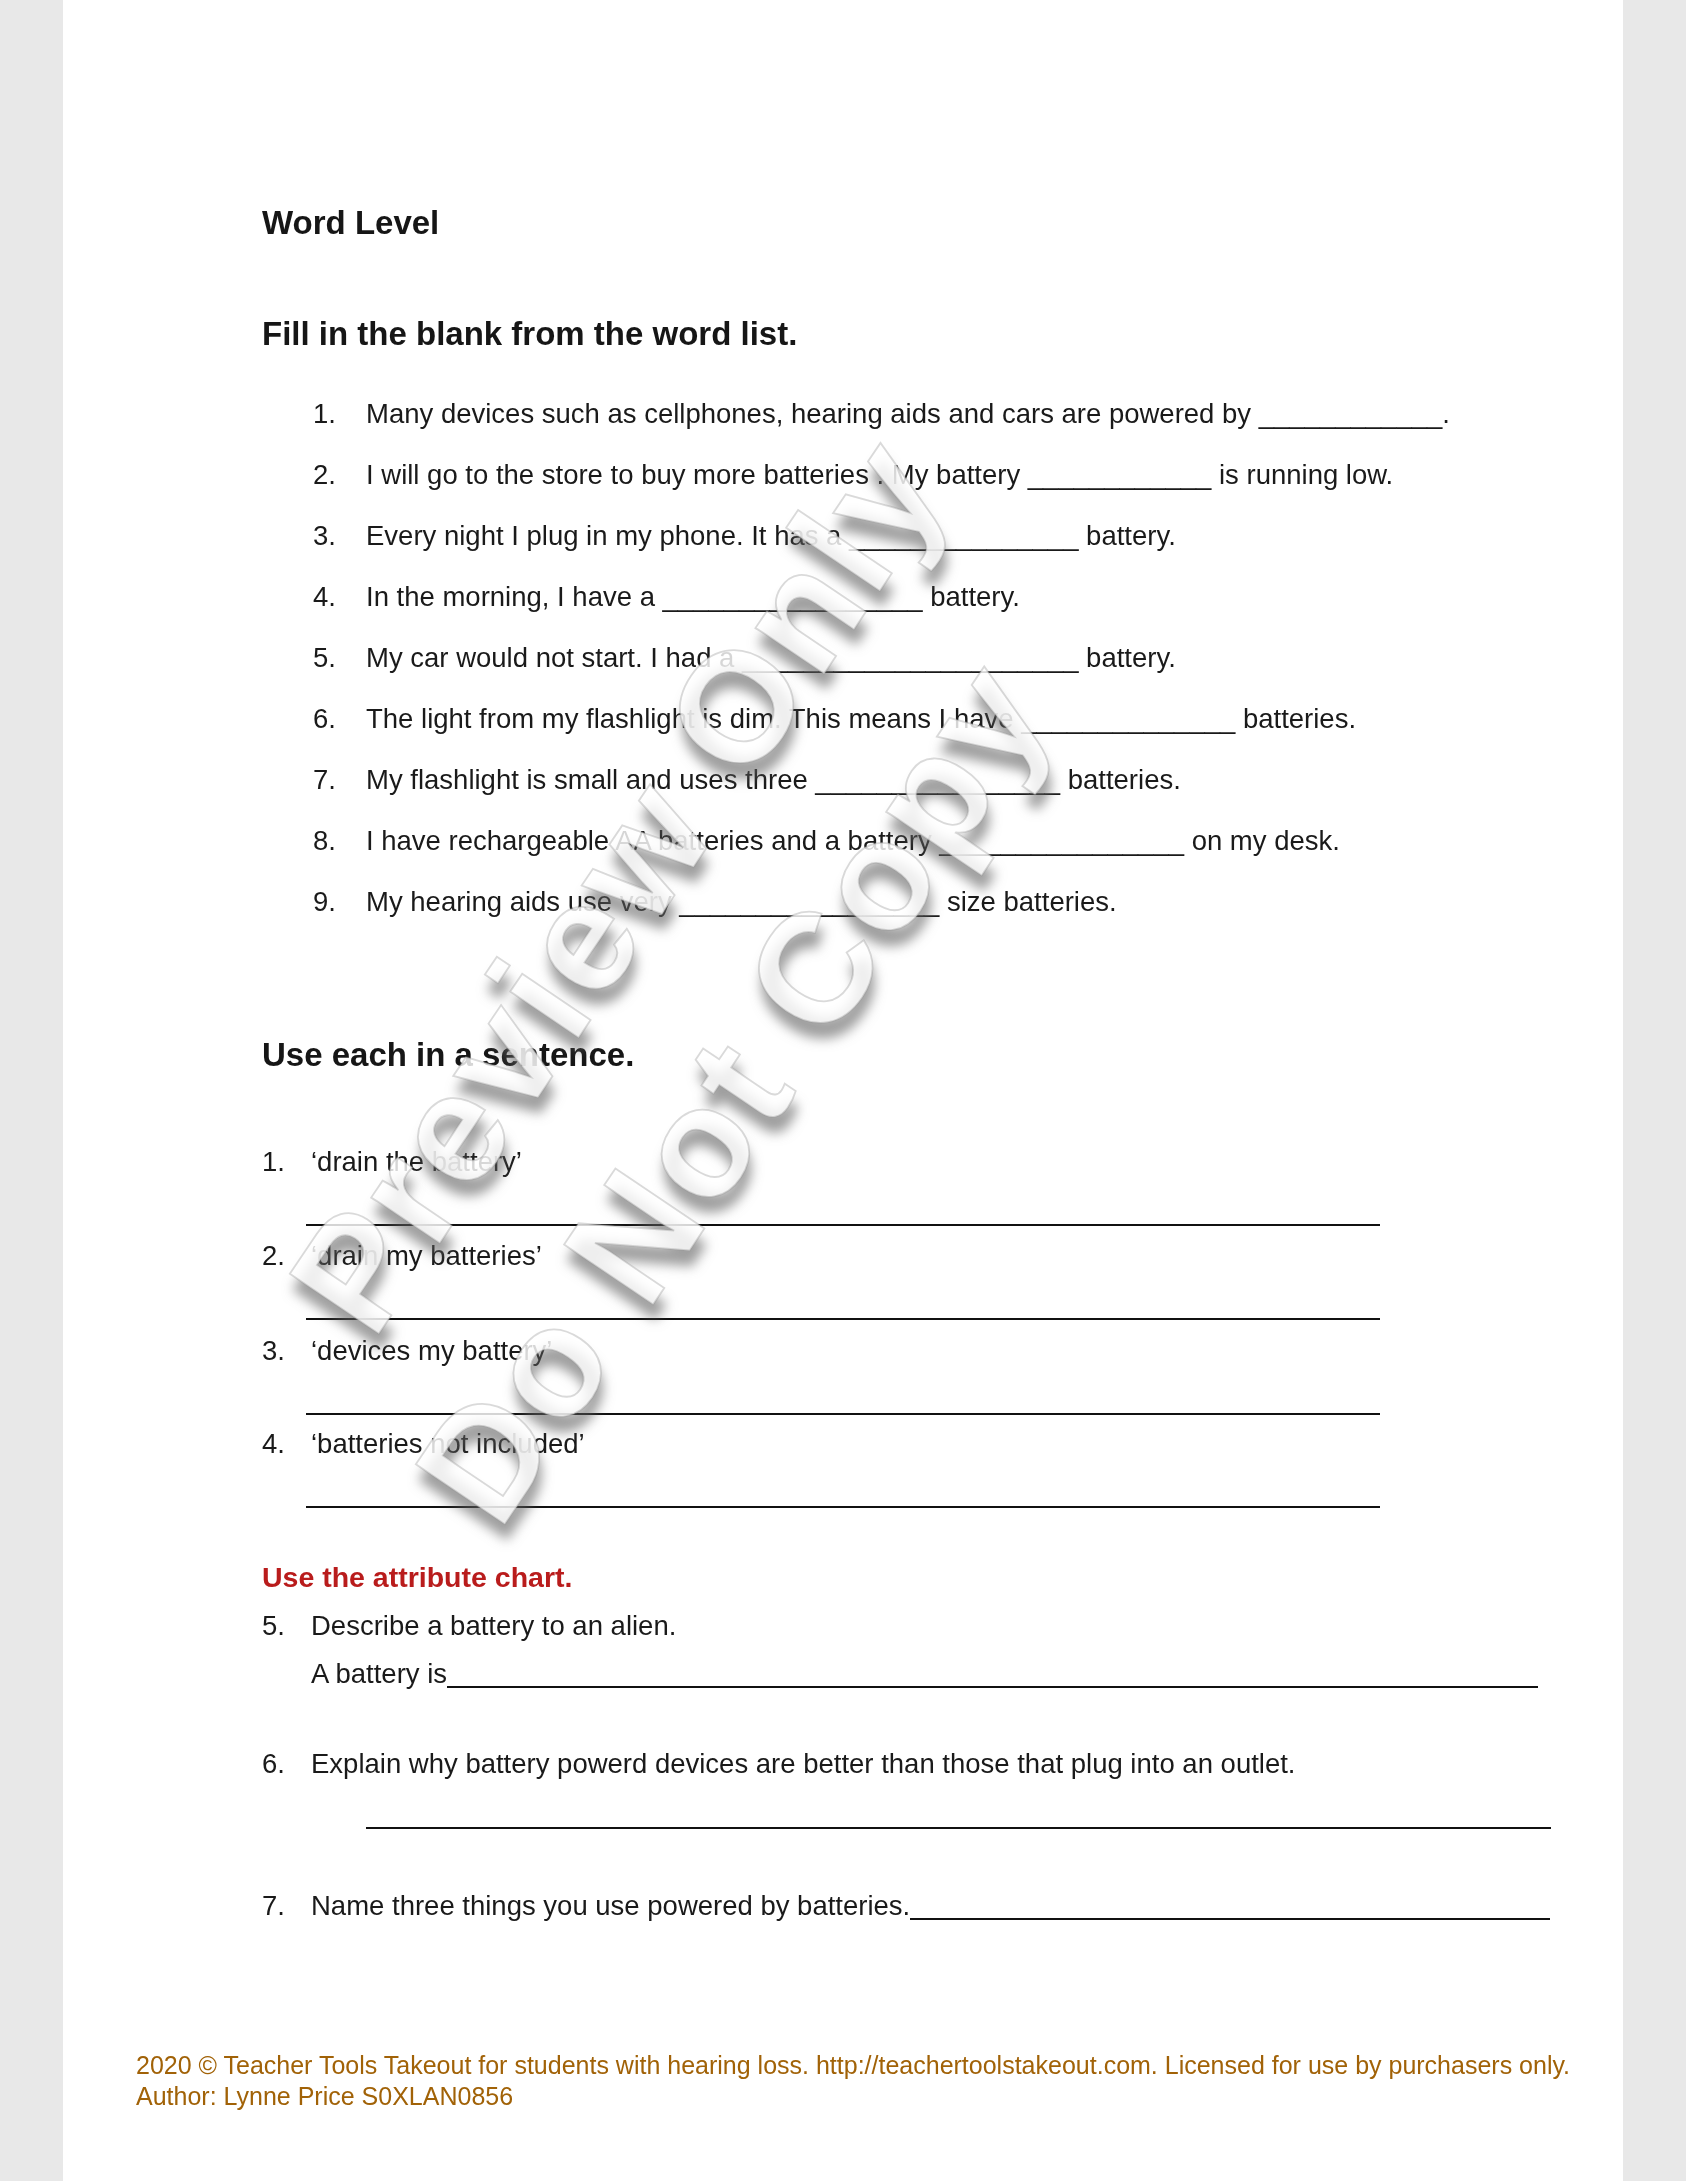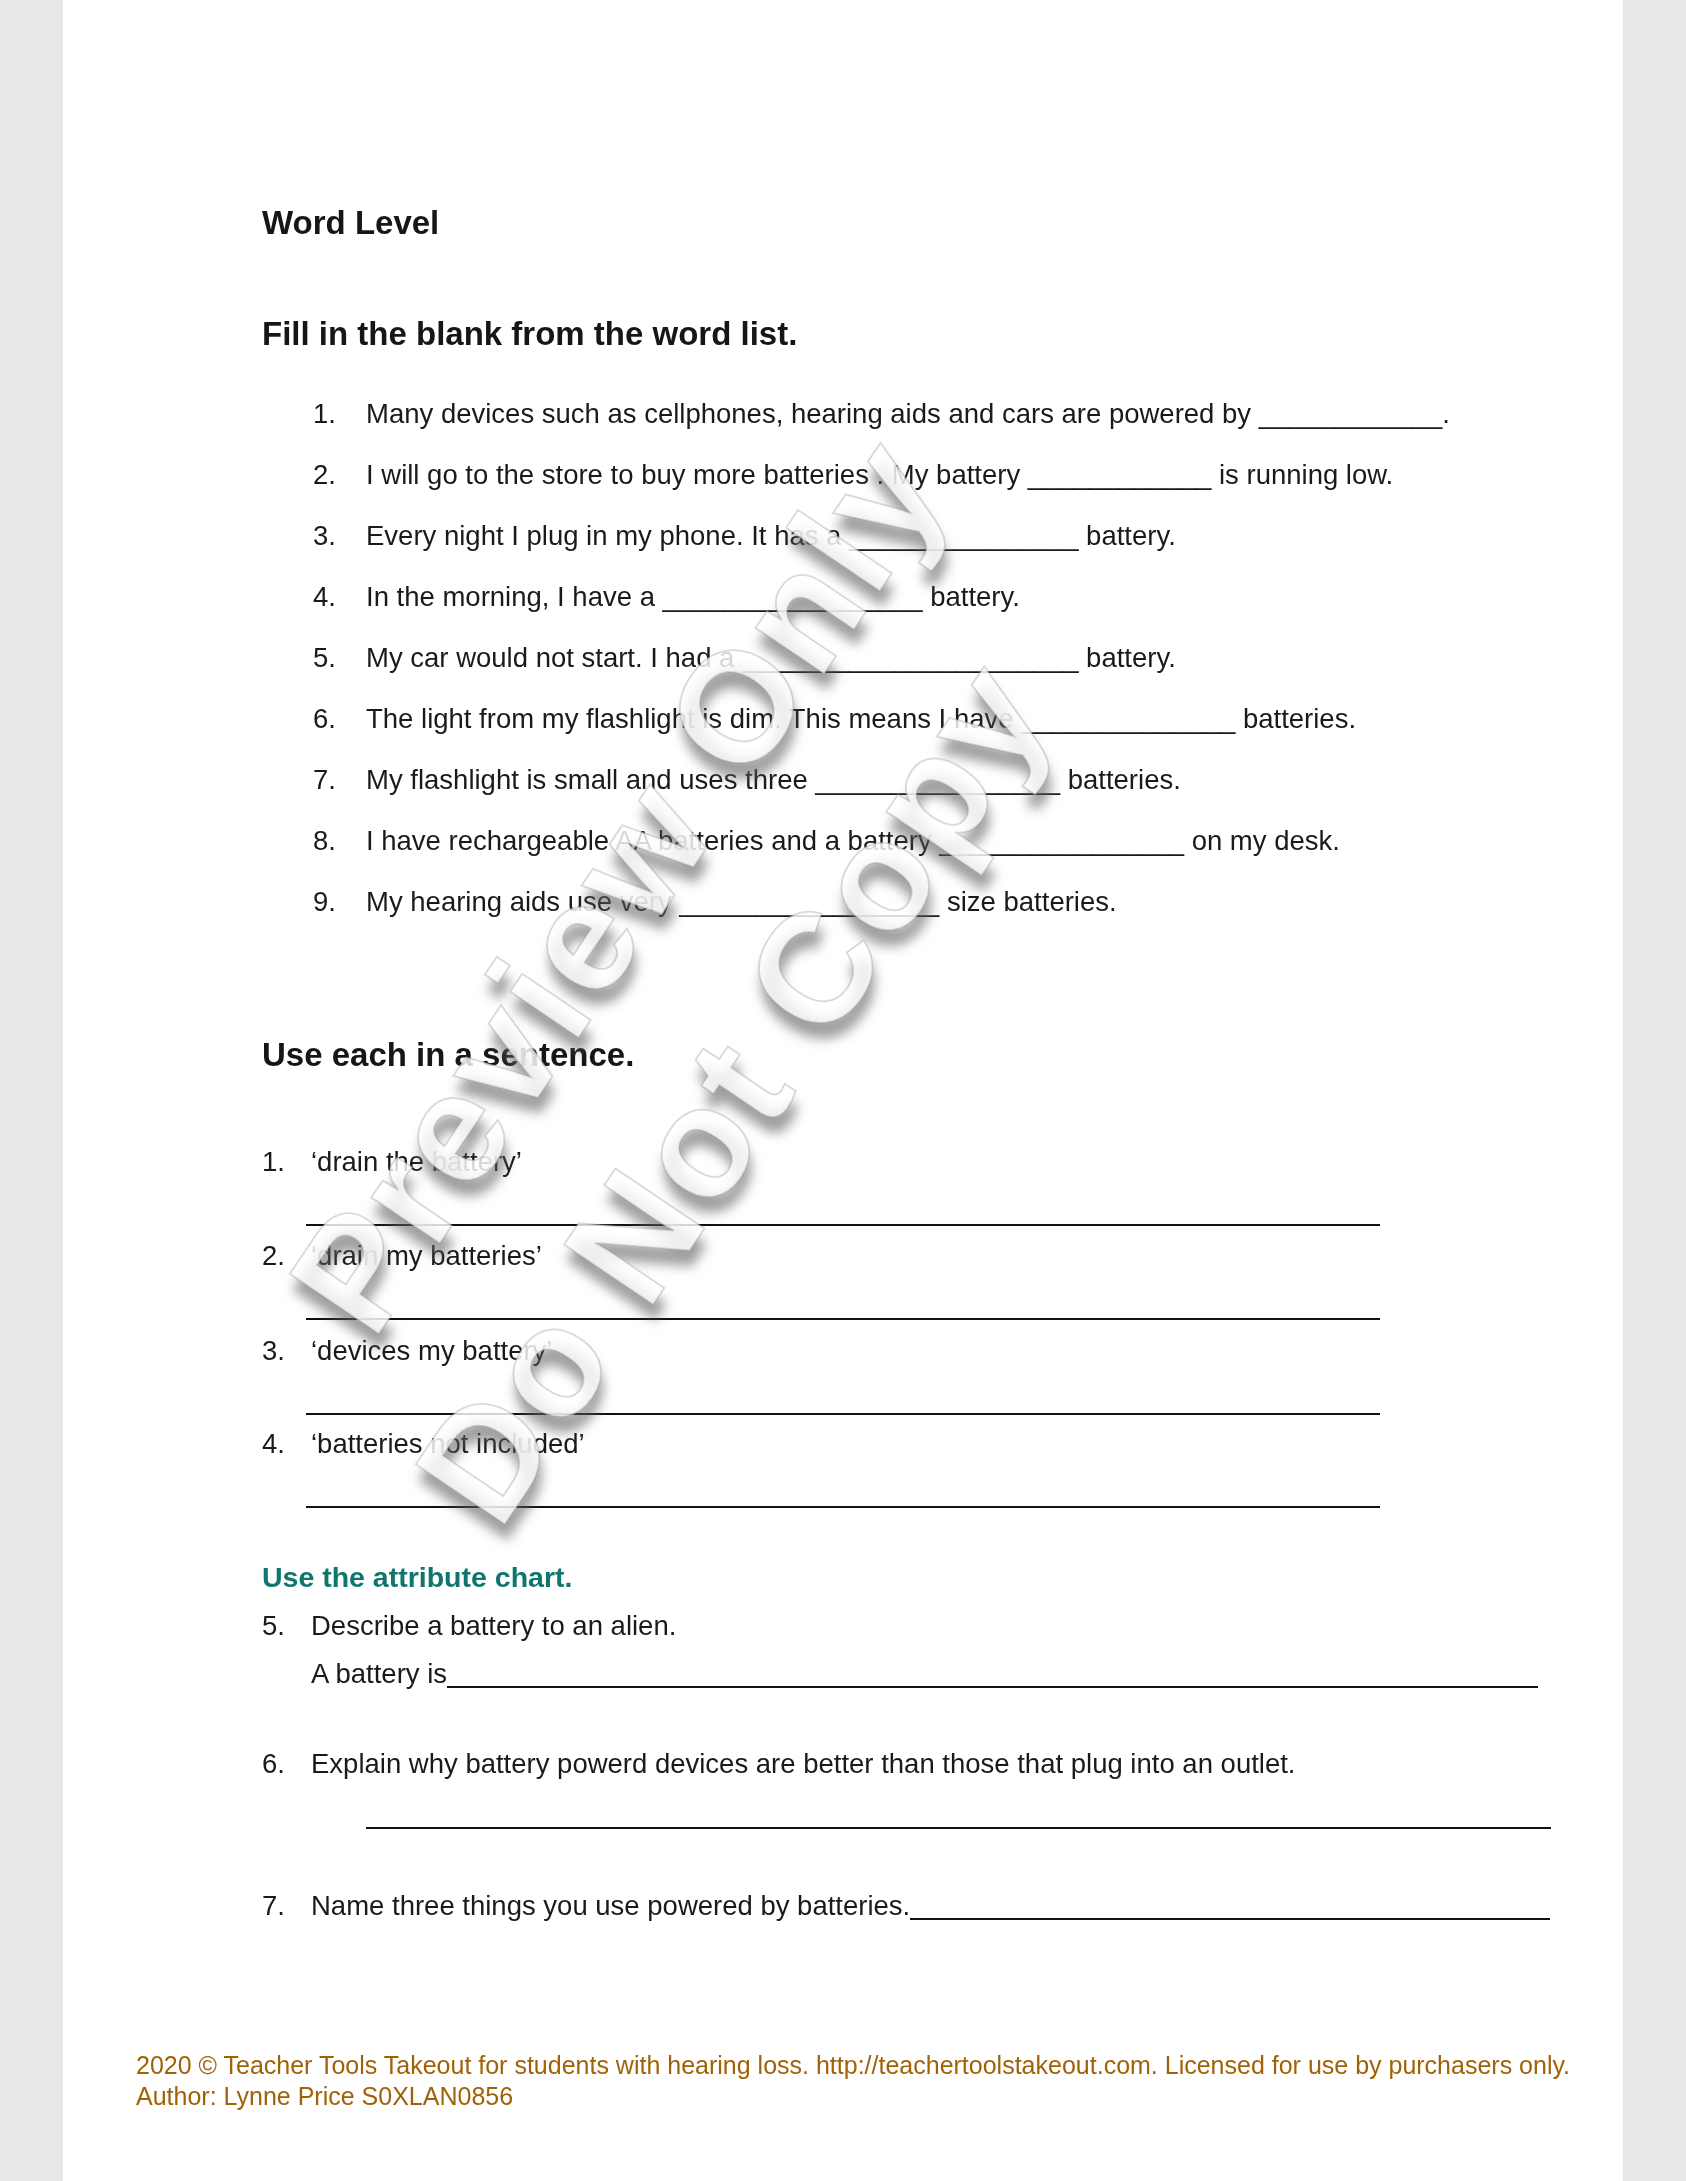--- a/index.html
+++ b/index.html
@@ -25,7 +25,7 @@
     left: 199px;
     font-size: 28.5px;
     font-weight: bold;
-    color: #0f766e;
+    color: #b91c1c;
     white-space: nowrap;
   }
   

